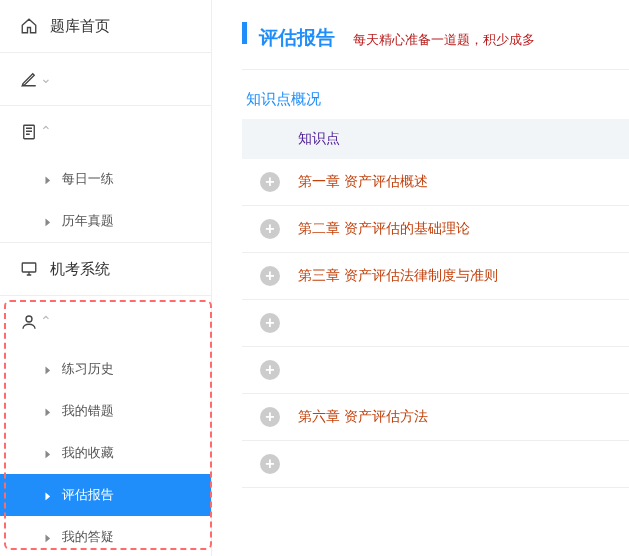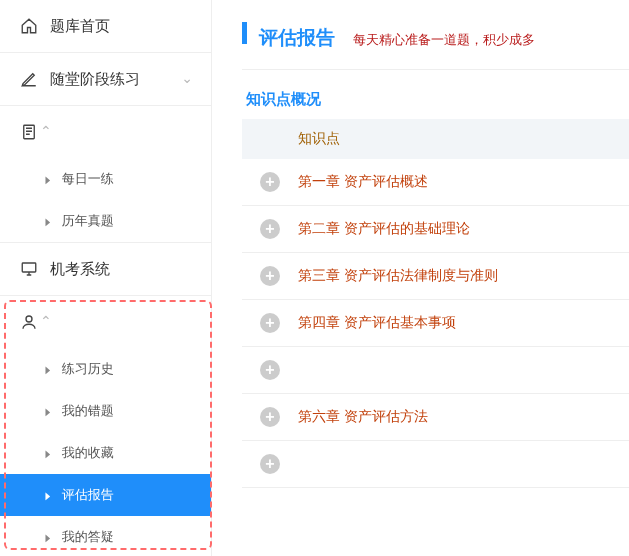--- a/index.html
+++ b/index.html
@@ -55,7 +55,6 @@
               <path d="M3 21 L6 20 L19 7 L17 5 L4 18 Z M3 21 H21"></path>
             </svg>
         </span>
-        <span class="label">随堂阶段练习</span>
         <span class="chev">⌄</span>
       </div>
     </div>

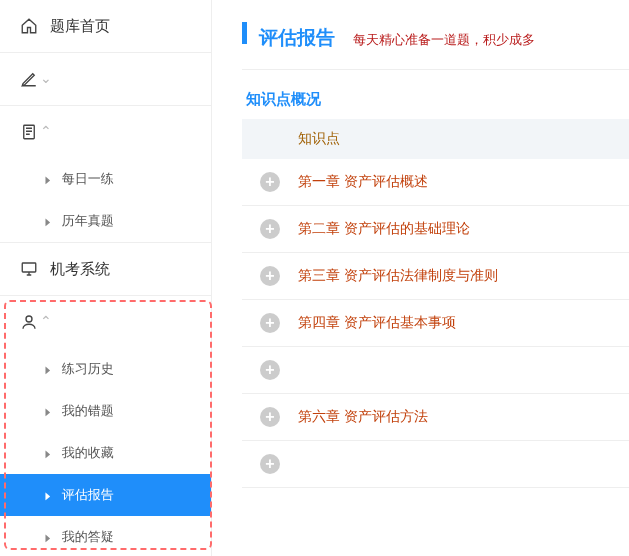--- a/index.html
+++ b/index.html
@@ -23,7 +23,7 @@
   .header h1 { font-size: 19px; color: #1f8efa; font-weight: 600; }
   .header .sub { font-size: 13px; color: #b91c1c; }
 
-  .section-title { font-size: 15px; color: #1f8efa; font-weight: 700; margin-bottom: 10px; padding-left: 4px; margin-top: 12px; }
+  .section-title { font-size: 15px; color: #1f8efa; font-weight: 400; margin-bottom: 10px; padding-left: 4px; margin-top: 12px; }
   .col-head { background: #f2f5f8; height: 40px; display: flex; align-items: center; padding-left: 56px; font-size: 14px; color: #a16207; }
   .kp-row { height: 47px; display: flex; align-items: center; border-bottom: 1px solid #eee; padding-left: 18px; }
   .kp-row .plus { width: 20px; height: 20px; border-radius: 50%; background: #ccc; color: #fff; font-size: 16px; line-height: 20px; text-align: center; margin-right: 18px; flex-shrink: 0; font-weight: bold; }

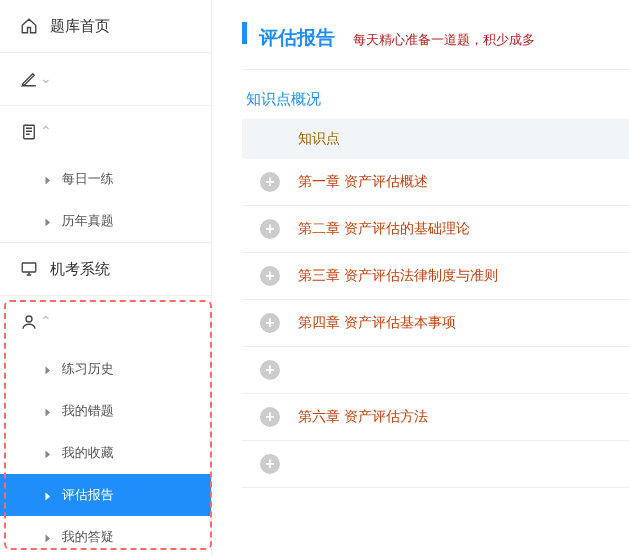--- a/index.html
+++ b/index.html
@@ -24,7 +24,7 @@
   .header .sub { font-size: 13px; color: #b91c1c; }
 
   .section-title { font-size: 15px; color: #1f8efa; font-weight: 400; margin-bottom: 10px; padding-left: 4px; margin-top: 12px; }
-  .col-head { background: #f2f5f8; height: 40px; display: flex; align-items: center; padding-left: 56px; font-size: 14px; color: #a16207; }
+  .col-head { background: #f2f5f8; height: 40px; display: flex; align-items: center; padding-left: 56px; font-size: 14px; color: #4c1d95; }
   .kp-row { height: 47px; display: flex; align-items: center; border-bottom: 1px solid #eee; padding-left: 18px; }
   .kp-row .plus { width: 20px; height: 20px; border-radius: 50%; background: #ccc; color: #fff; font-size: 16px; line-height: 20px; text-align: center; margin-right: 18px; flex-shrink: 0; font-weight: bold; }
   .kp-row .txt { font-size: 14px; color: #c2410c; }

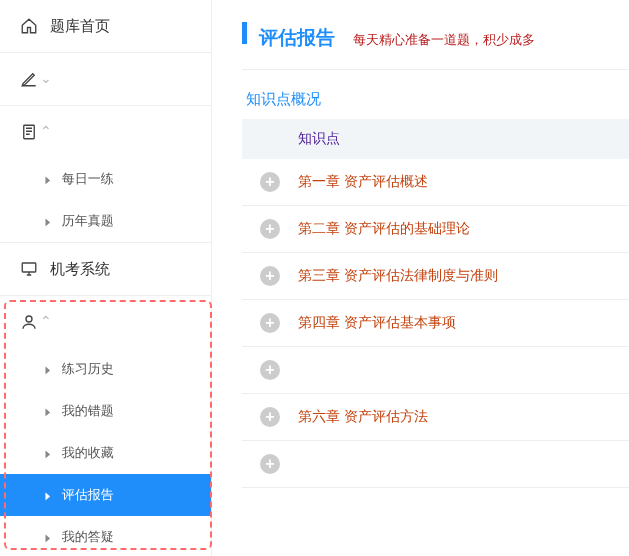--- a/index.html
+++ b/index.html
@@ -151,7 +151,6 @@
     </div>
     <div class="kp-row">
       <span class="plus">+</span>
-      <span class="txt">第四章 资产评估基本事项</span>
     </div>
     <div class="kp-row">
       <span class="plus">+</span>

